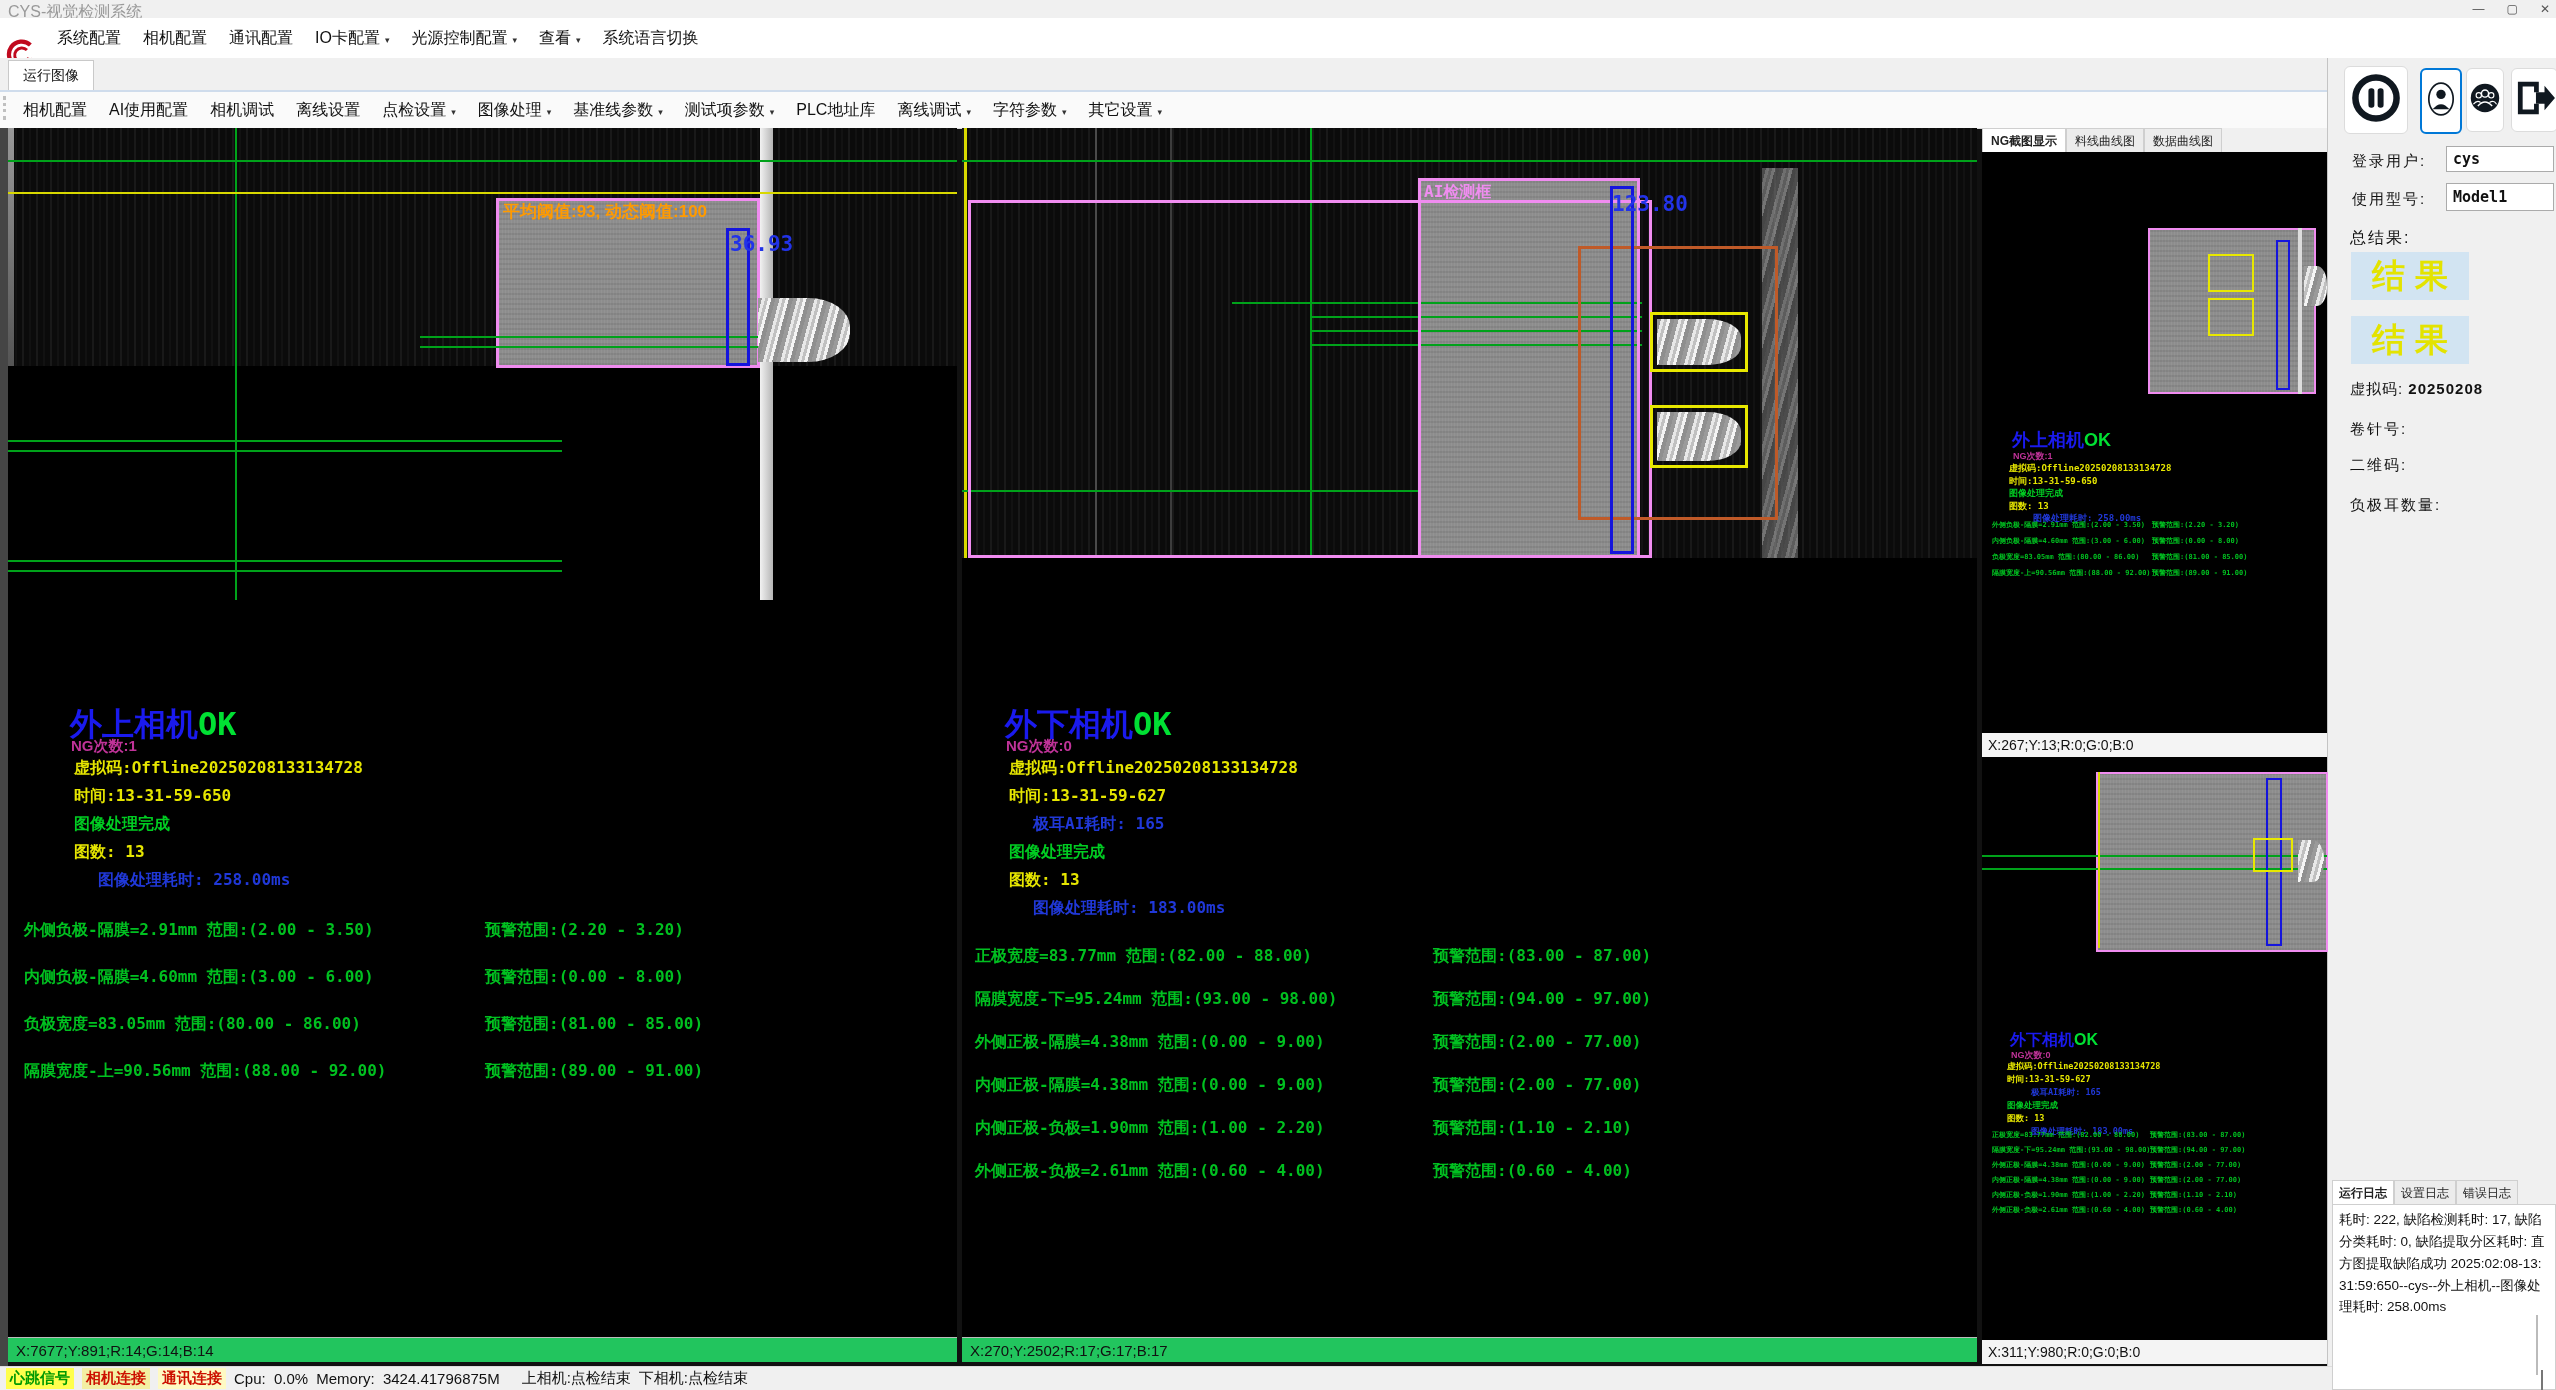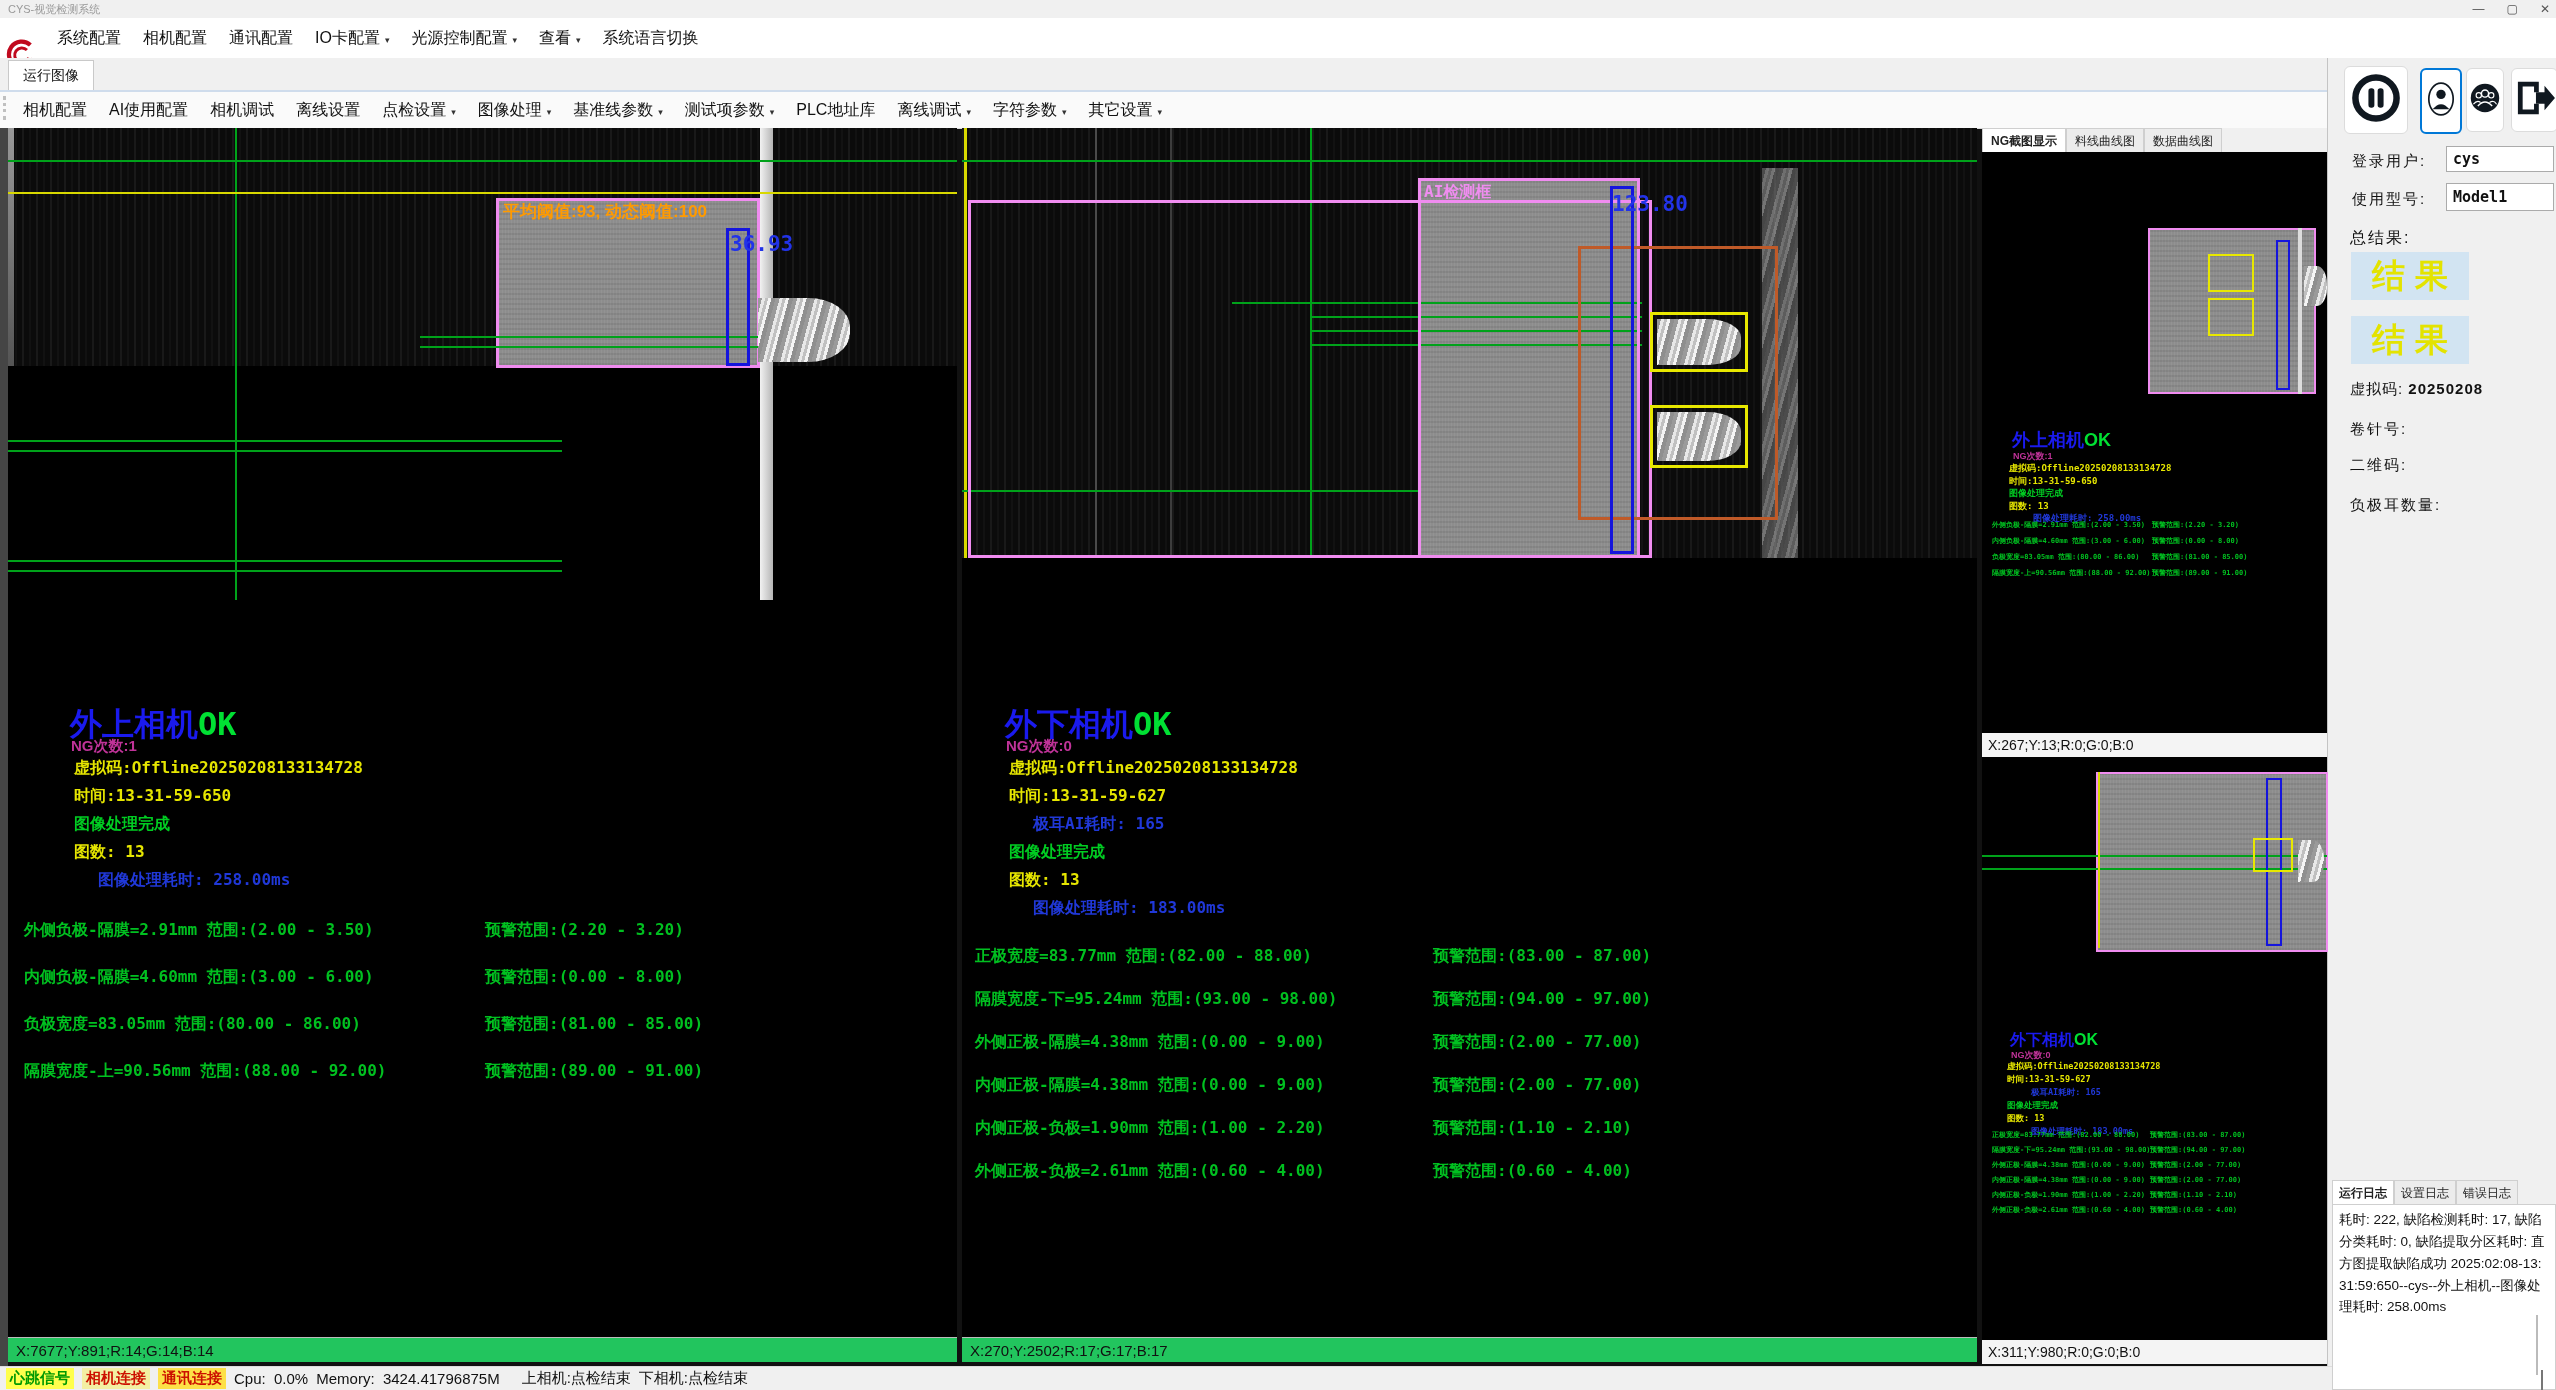--- a/index.html
+++ b/index.html
@@ -9,7 +9,7 @@
 
   
   .title-bar{left:0;top:0;width:2556px;height:18px;background:#f0f0f0;}
-  .title-text{left:8px;top:2px;font-size:11px;color:#999;}
+  .title-text{left:8px;top:2px;font-size:16px;color:#999;}
   .win-controls{right:6px;top:0;height:18px;display:flex;gap:22px;align-items:center;}
   .win-btn{color:#555;font-size:12px;line-height:18px;cursor:default;}
   .menu-bar{left:0;top:18px;width:2556px;height:40px;background:#fff;border-bottom:1px solid #e5e5e5;}

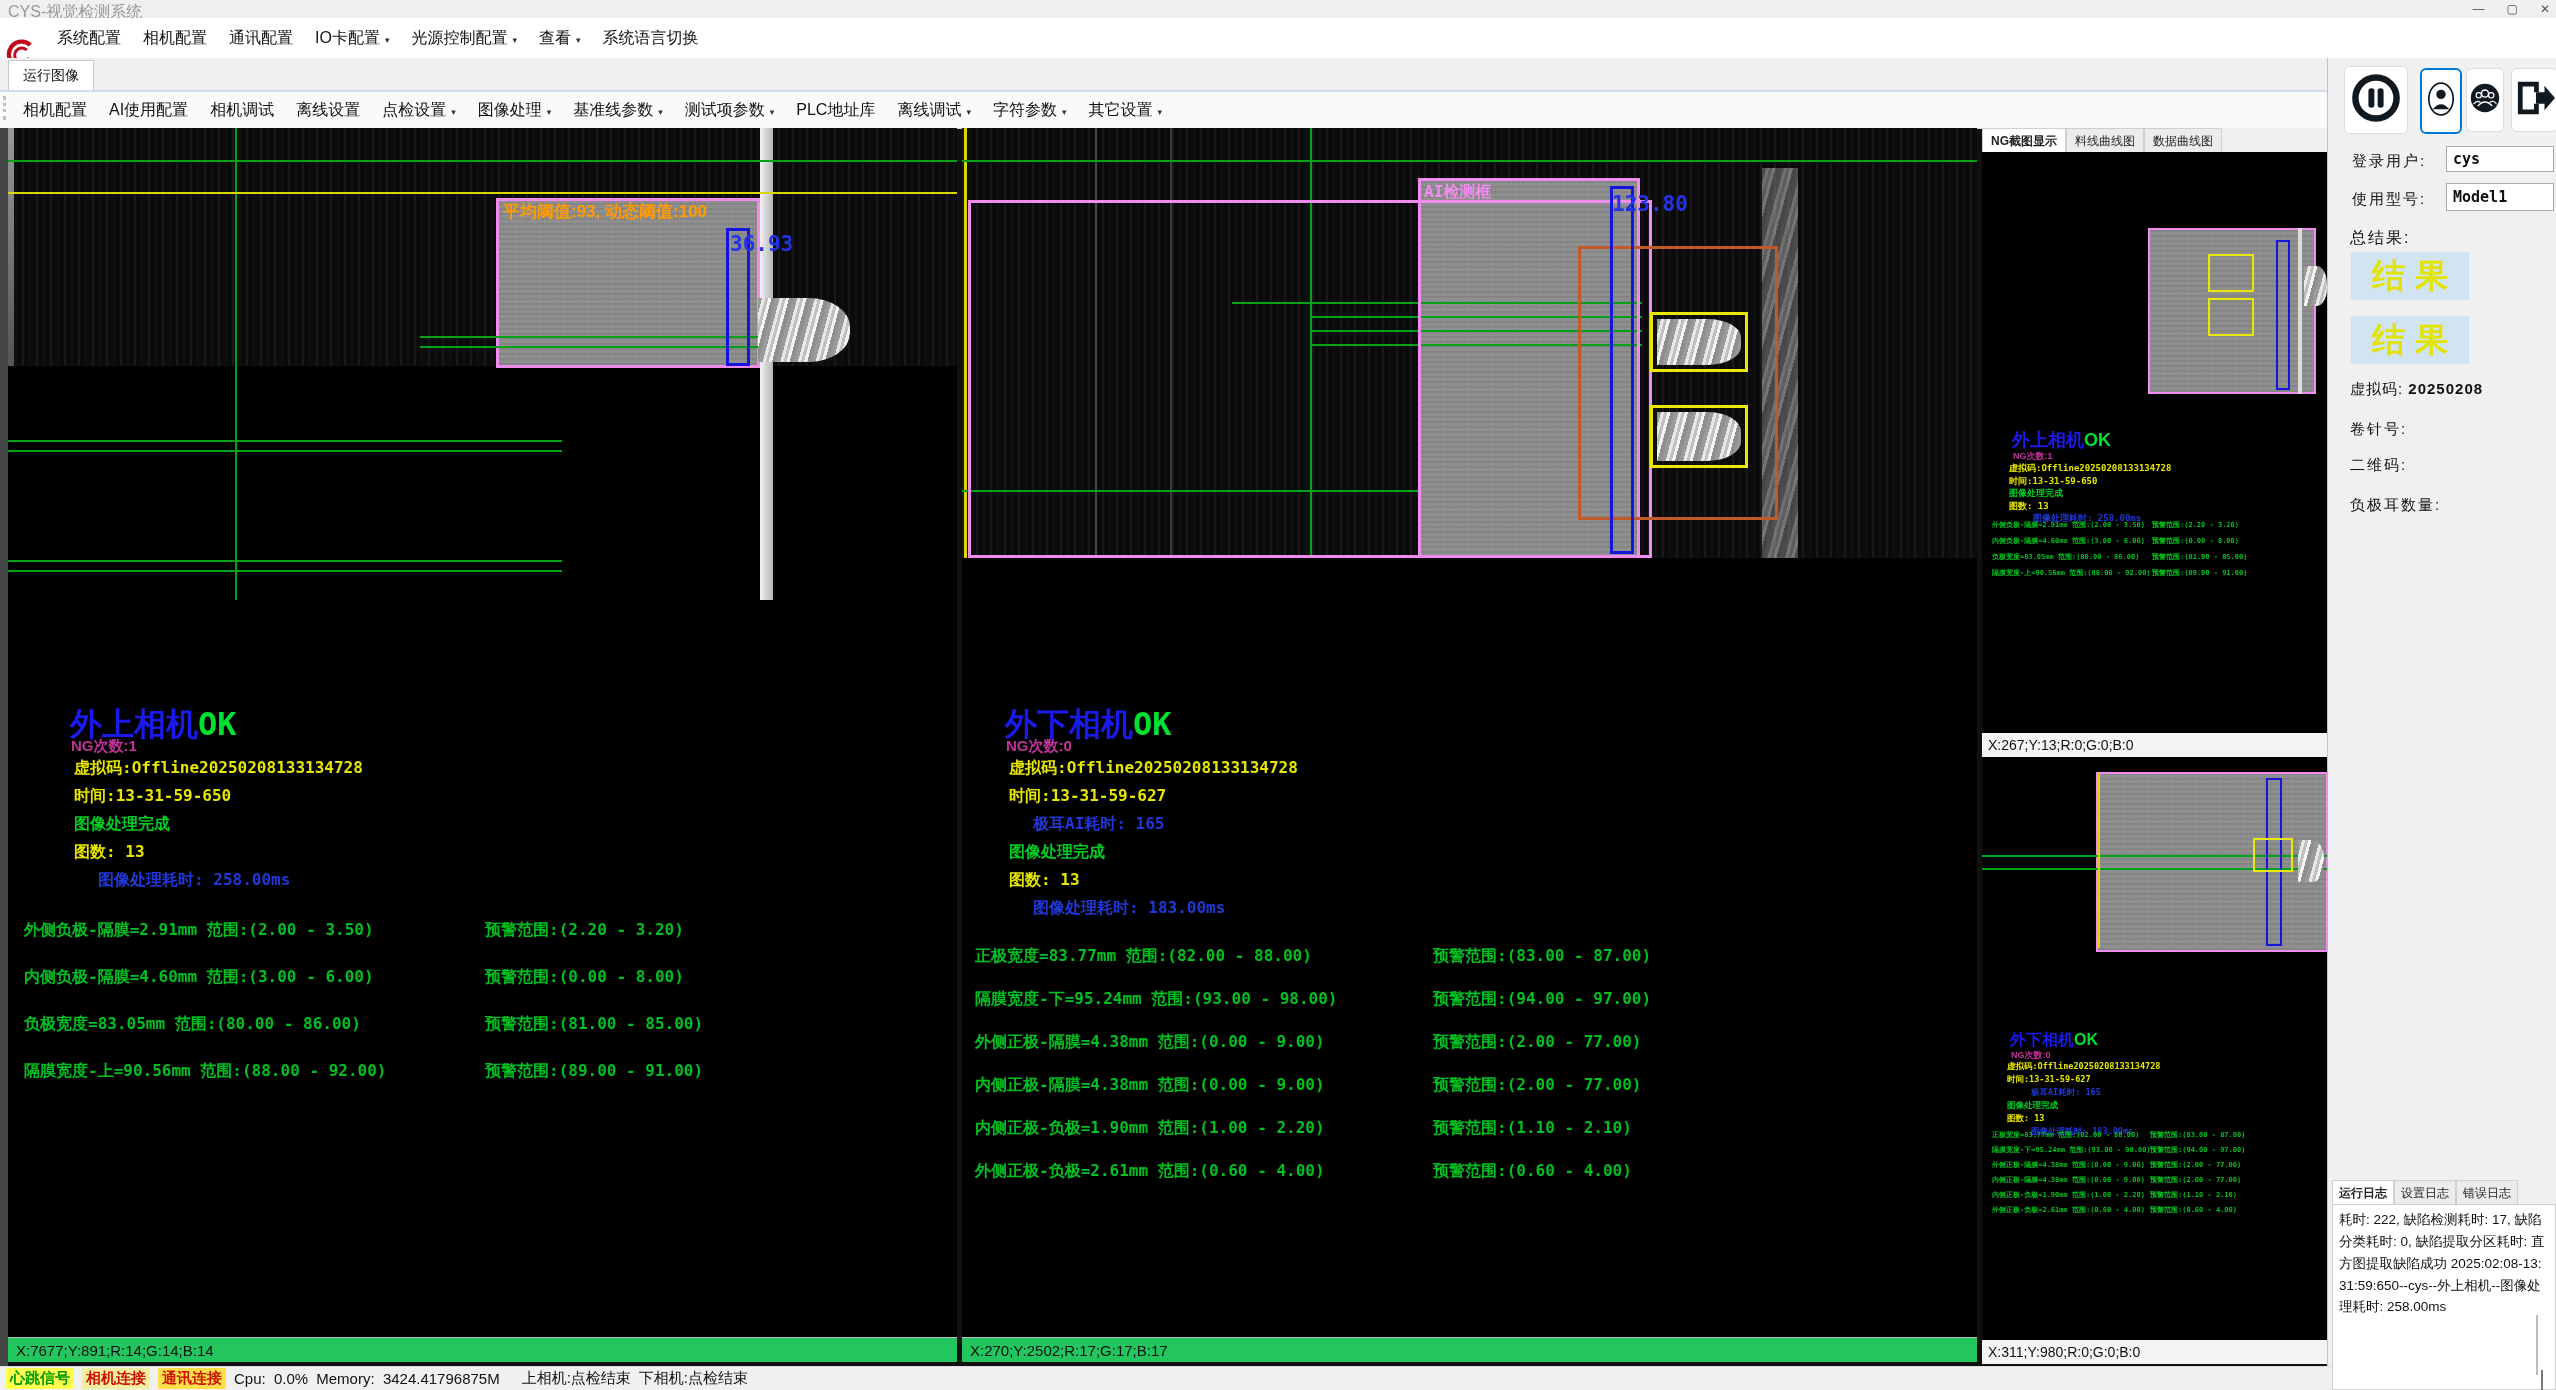--- a/index.html
+++ b/index.html
@@ -91,7 +91,7 @@
   .badge{padding:1px 4px;font-weight:bold;}
   .badge-hb{background:#ffff4d;color:#009900;}
   .badge-cam{background:#f3efa2;color:#cc1100;}
-  .badge-comm{background:#fde047;color:#cc1100;}
+  .badge-comm{background:#fef9c3;color:#cc1100;}
   .sb-text{white-space:pre;}
 </style>
 </head>

